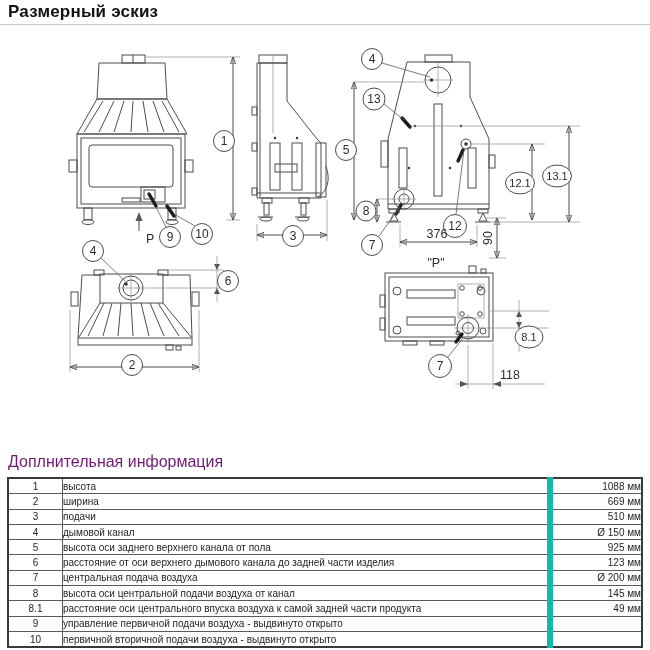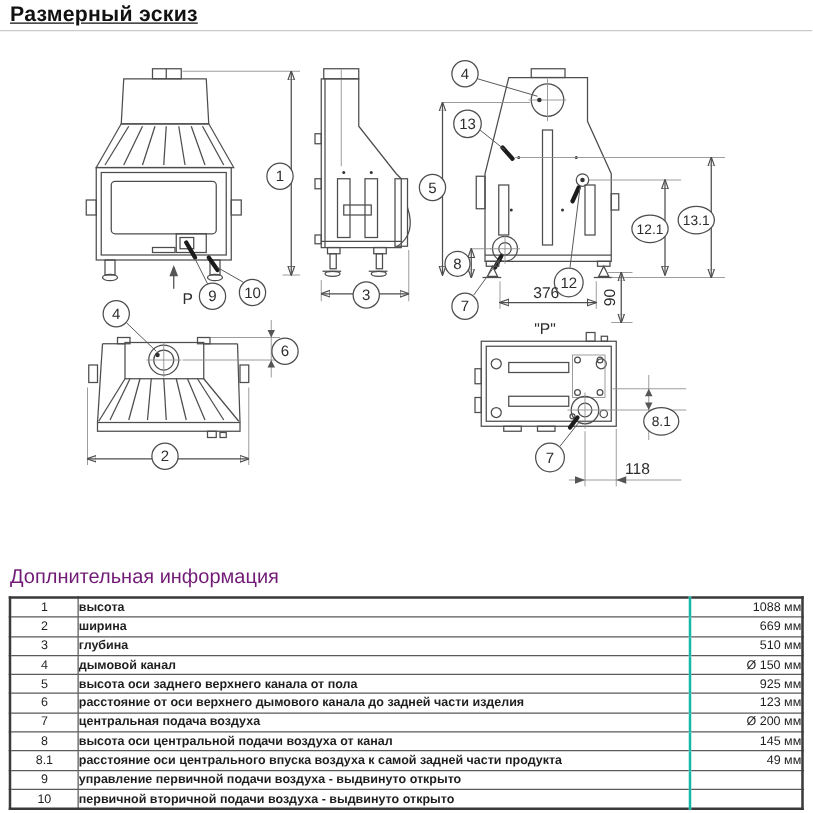--- a/index.html
+++ b/index.html
@@ -5,7 +5,7 @@
   html,body{margin:0;padding:0;background:#fff;}
   .page{position:relative;width:650px;height:650px;background:#fff;overflow:hidden;
         font-family:"Liberation Sans",sans-serif;color:#222;}
-  .h1{position:absolute;top:2px;left:8px;font-size:17px;font-weight:bold;color:#111;letter-spacing:.2px;text-decoration:underline;}
+  .h1{position:absolute;top:2px;left:8px;font-size:17px;font-weight:bold;color:#111;letter-spacing:.2px;}
   .hrule{position:absolute;top:24px;left:0;width:650px;height:0;border-top:1px solid #c9c9c9;}
   .h2{position:absolute;top:453px;left:8px;font-size:16px;font-weight:normal;color:#701a75;}
   svg.draw{position:absolute;top:0;left:0;}

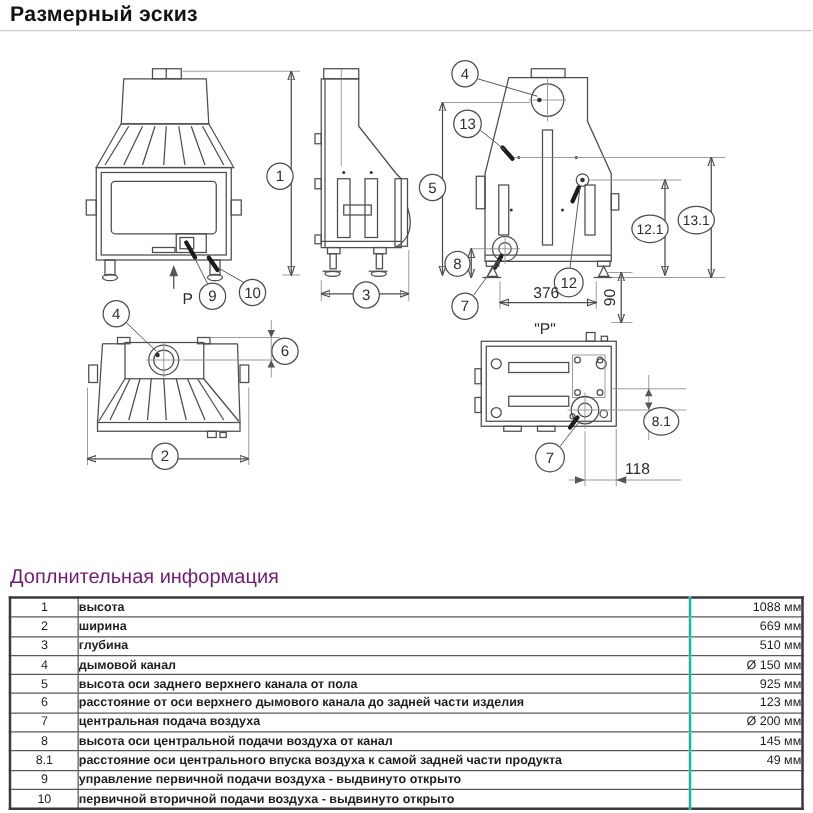--- a/index.html
+++ b/index.html
@@ -26,7 +26,7 @@
       overflow:hidden;white-space:nowrap;}
   table.info tr:last-child td{border-bottom:none;}
   td.num{width:53px;text-align:center;border-right:1px solid #5a5a5a;}
-  td.desc{text-align:left;padding-left:5px;font-weight:bold;}
+  td.desc{text-align:left;padding-left:5px;}
   td.val{width:88px;text-align:right;padding-right:4px;border-left:2px solid #14b8a6;}
 </style>
 </head>

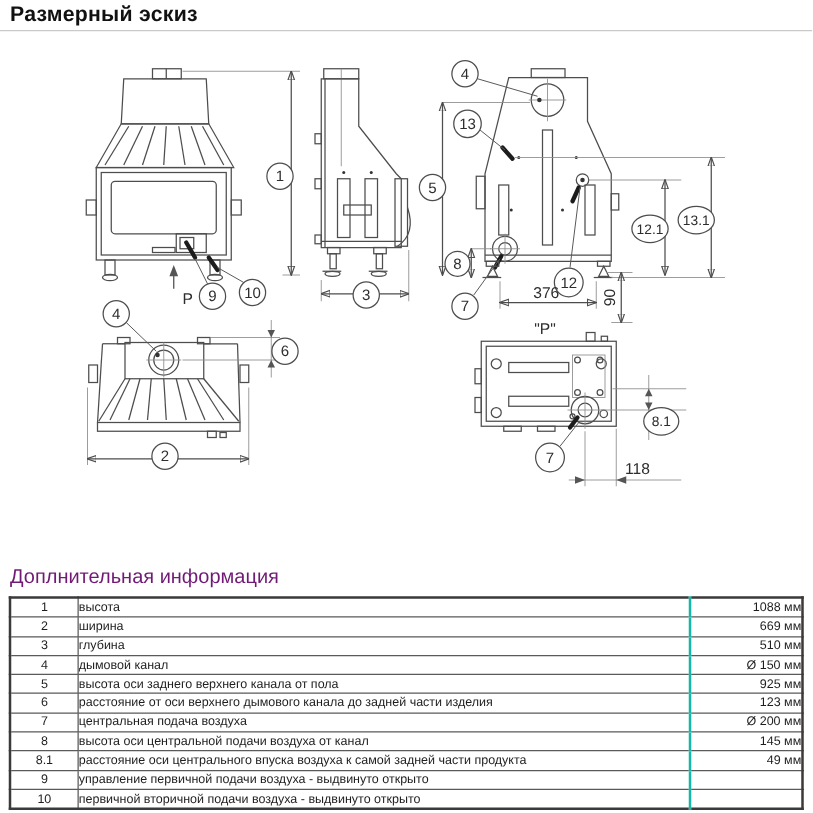--- a/index.html
+++ b/index.html
@@ -27,7 +27,7 @@
   table.info tr:last-child td{border-bottom:none;}
   td.num{width:53px;text-align:center;border-right:1px solid #5a5a5a;}
   td.desc{text-align:left;padding-left:5px;}
-  td.val{width:88px;text-align:right;padding-right:4px;border-left:2px solid #14b8a6;}
+  td.val{width:88px;text-align:right;padding-right:4px;border-left:6px solid #14b8a6;}
 </style>
 </head>
 <body>

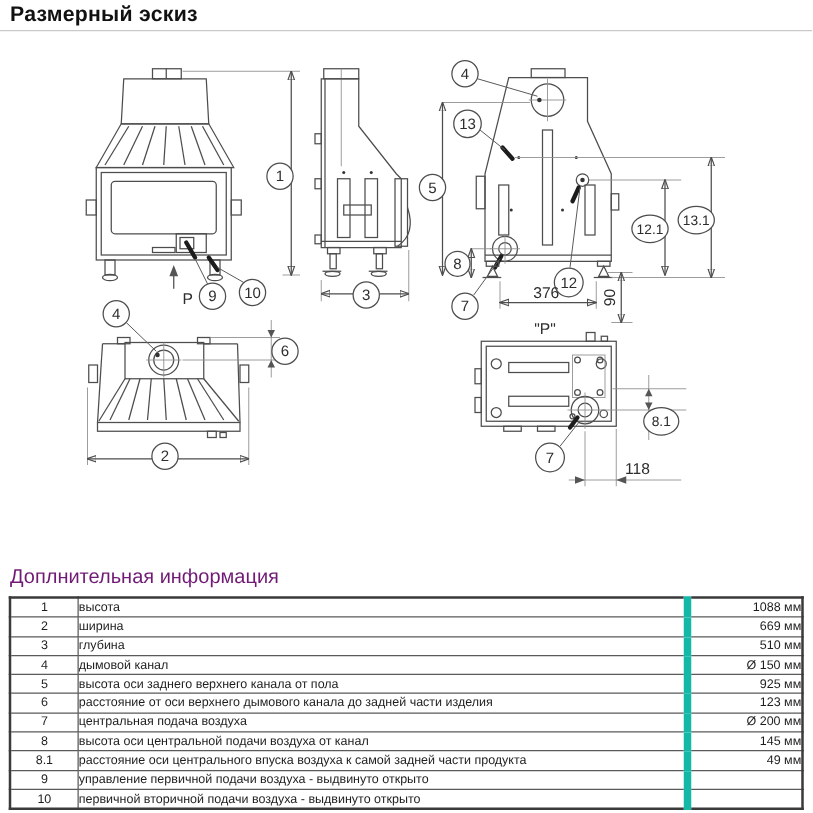--- a/index.html
+++ b/index.html
@@ -338,7 +338,7 @@
       </tr>
       <tr>
         <td class="num">3</td>
-        <td class="desc">глубина</td>
+        <td class="desc">подачи</td>
         <td class="val">510 мм</td>
       </tr>
       <tr>

